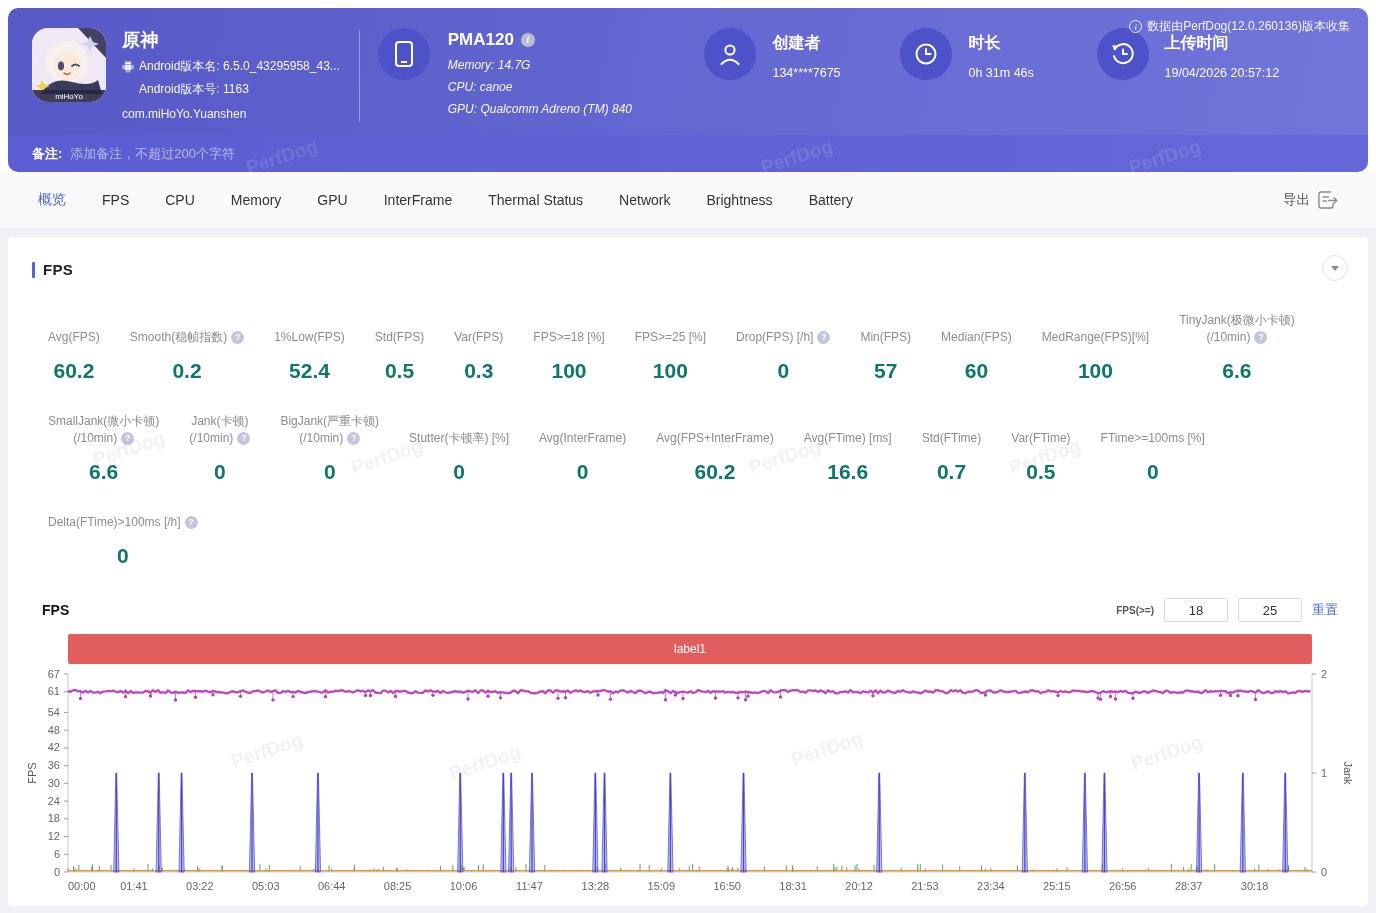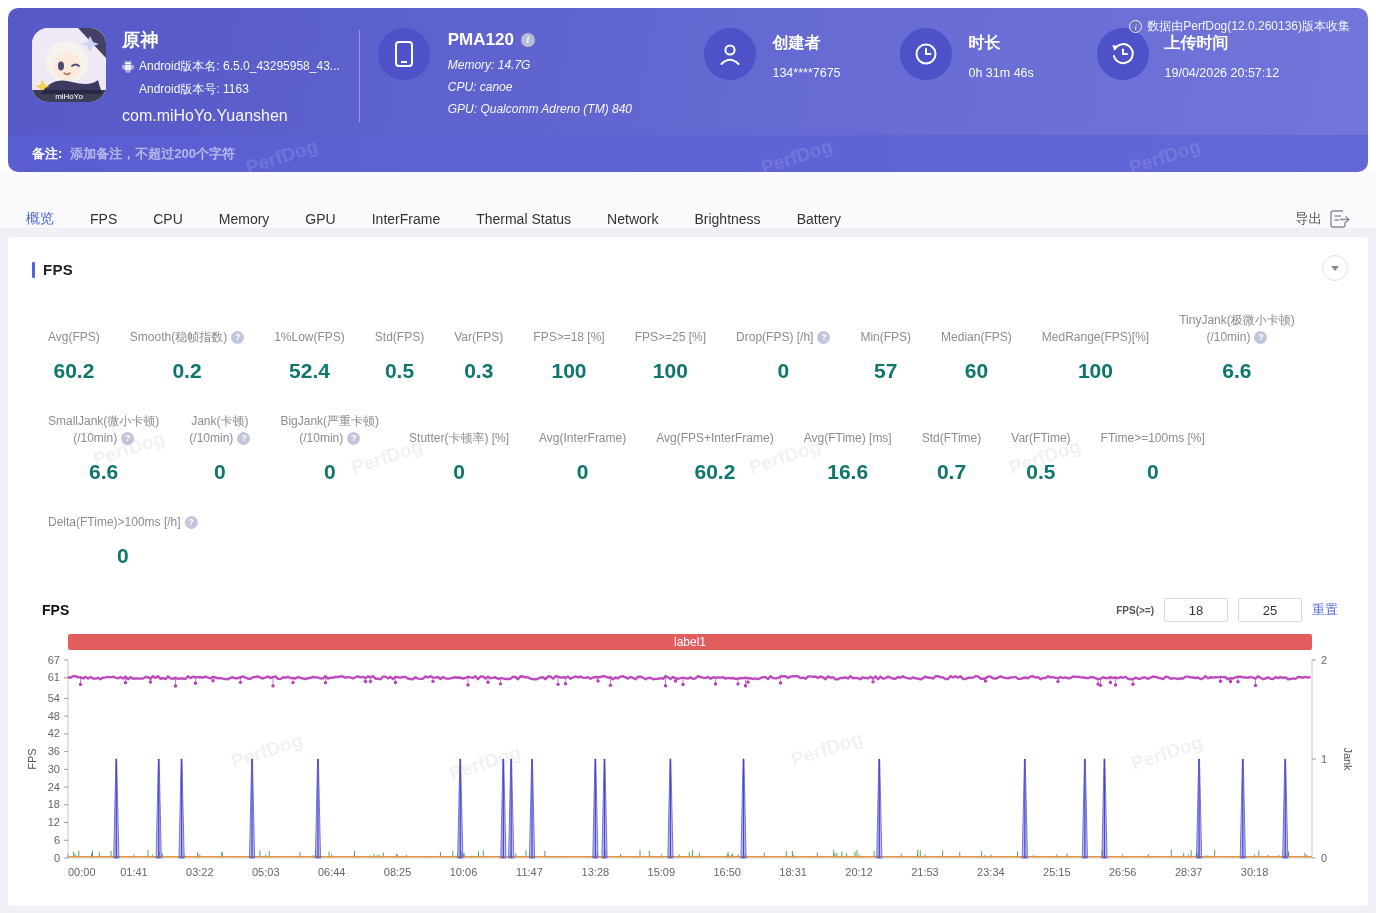--- a/index.html
+++ b/index.html
@@ -17,7 +17,7 @@
   .app-name { font-size:18px; font-weight:bold; letter-spacing:.5px; }
   .app-line { font-size:12px; margin-top:6px; opacity:.95; display:flex; align-items:center; gap:5px; }
   .app-ver2 { margin-left:17px; }
-  .app-pkg { font-size:16px; margin-top:9px; opacity:.95; }
+  .app-pkg { font-size:12px; margin-top:9px; opacity:.95; }
   .vdivider { width:1px; height:92px; background:rgba(255,255,255,.35); margin:2px 18px 0 0; flex:none; }
   .circle-ic { width:52px; height:52px; border-radius:50%; background:#4d52c8; flex:none;
     display:flex; align-items:center; justify-content:center; }

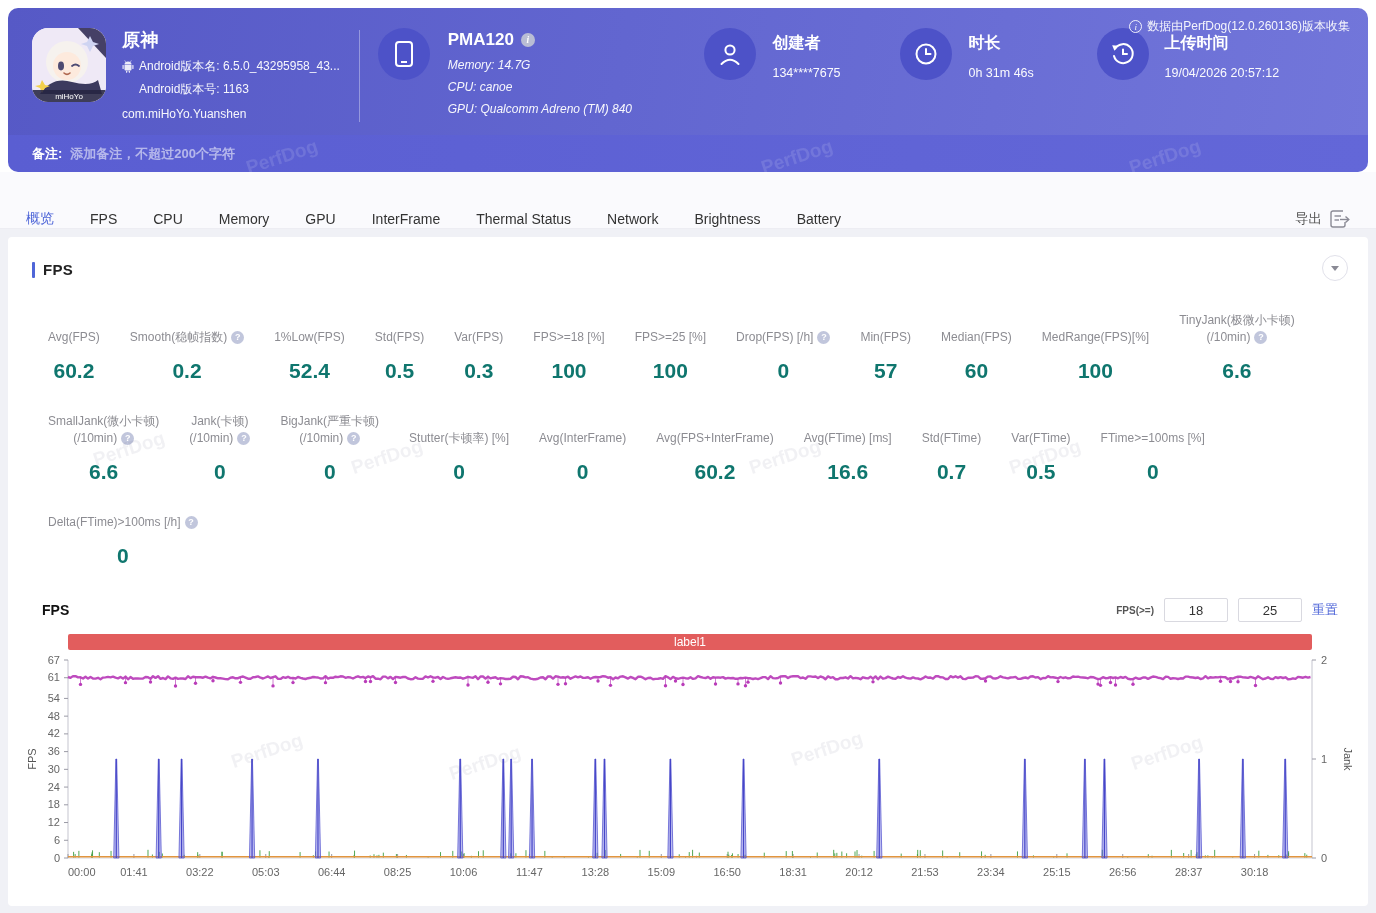--- a/index.html
+++ b/index.html
@@ -43,7 +43,7 @@
   .notes-bar { position:relative; background:linear-gradient(90deg,#5a5ed2,#6367d8);
     padding:0 24px; height:37px; display:flex; align-items:center; font-size:13px; }
   .notes-label { color:#fff; font-weight:bold; }
-  .notes-ph { color:rgba(255,255,255,.55); margin-left:8px;font-weight:bold; }
+  .notes-ph { color:rgba(255,255,255,.55); margin-left:8px; }
 
   
   .tabbar { display:flex; align-items:flex-end; background:#fafafd; height:57px; padding:0 26px;

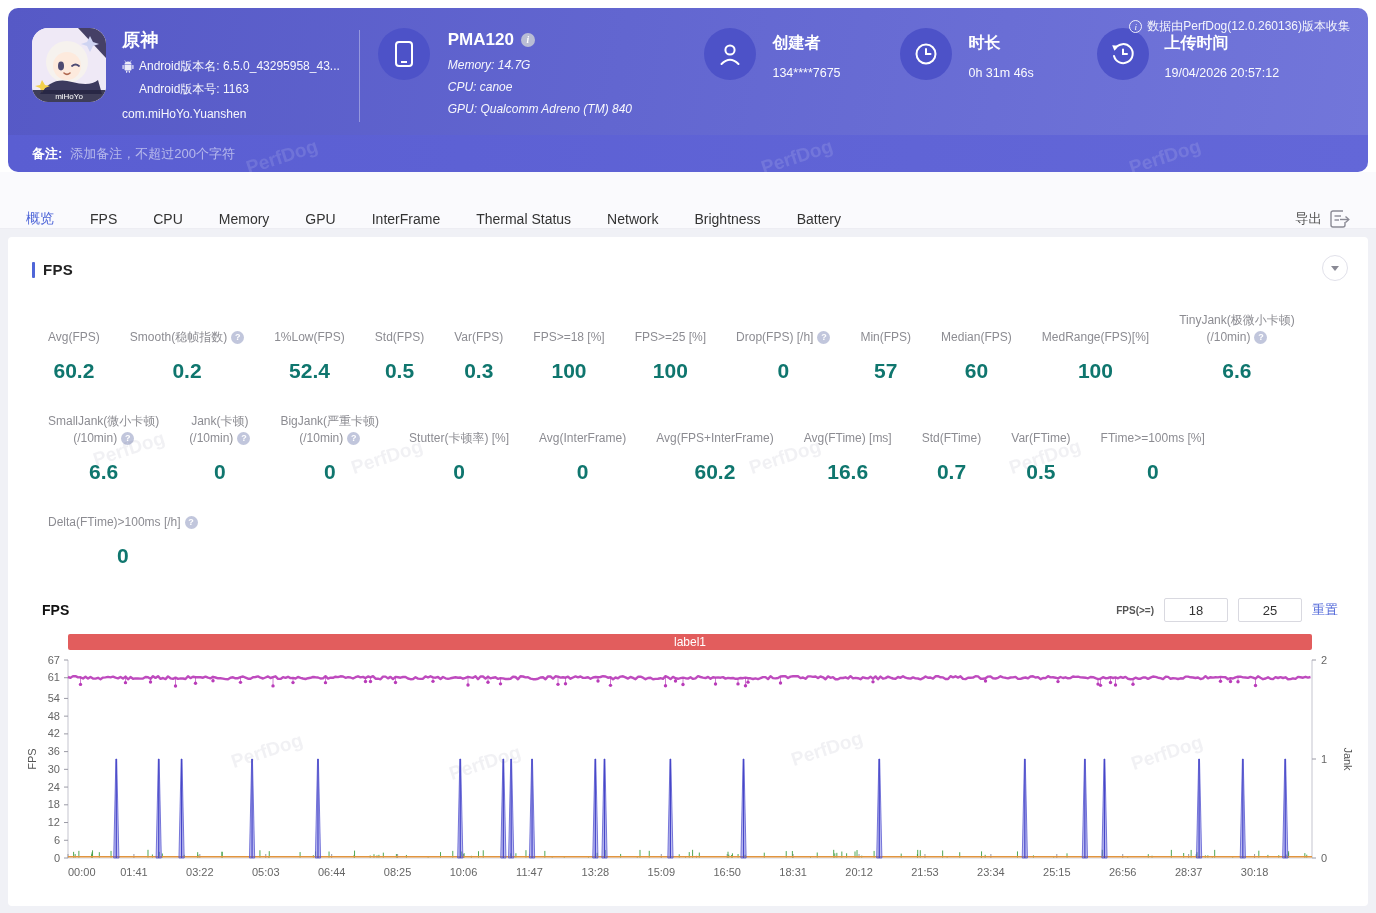--- a/index.html
+++ b/index.html
@@ -46,7 +46,7 @@
   .notes-ph { color:rgba(255,255,255,.55); margin-left:8px; }
 
   
-  .tabbar { display:flex; align-items:flex-end; background:#fafafd; height:57px; padding:0 26px;
+  .tabbar { display:flex; align-items:center; background:#fafafd; height:57px; padding:0 38px;
     border-bottom:1px solid #ededf3; }
   .tab { font-size:14px; color:#333; margin-right:36px; cursor:pointer; white-space:nowrap; }
   .tab.active { color:#4f66d8; }

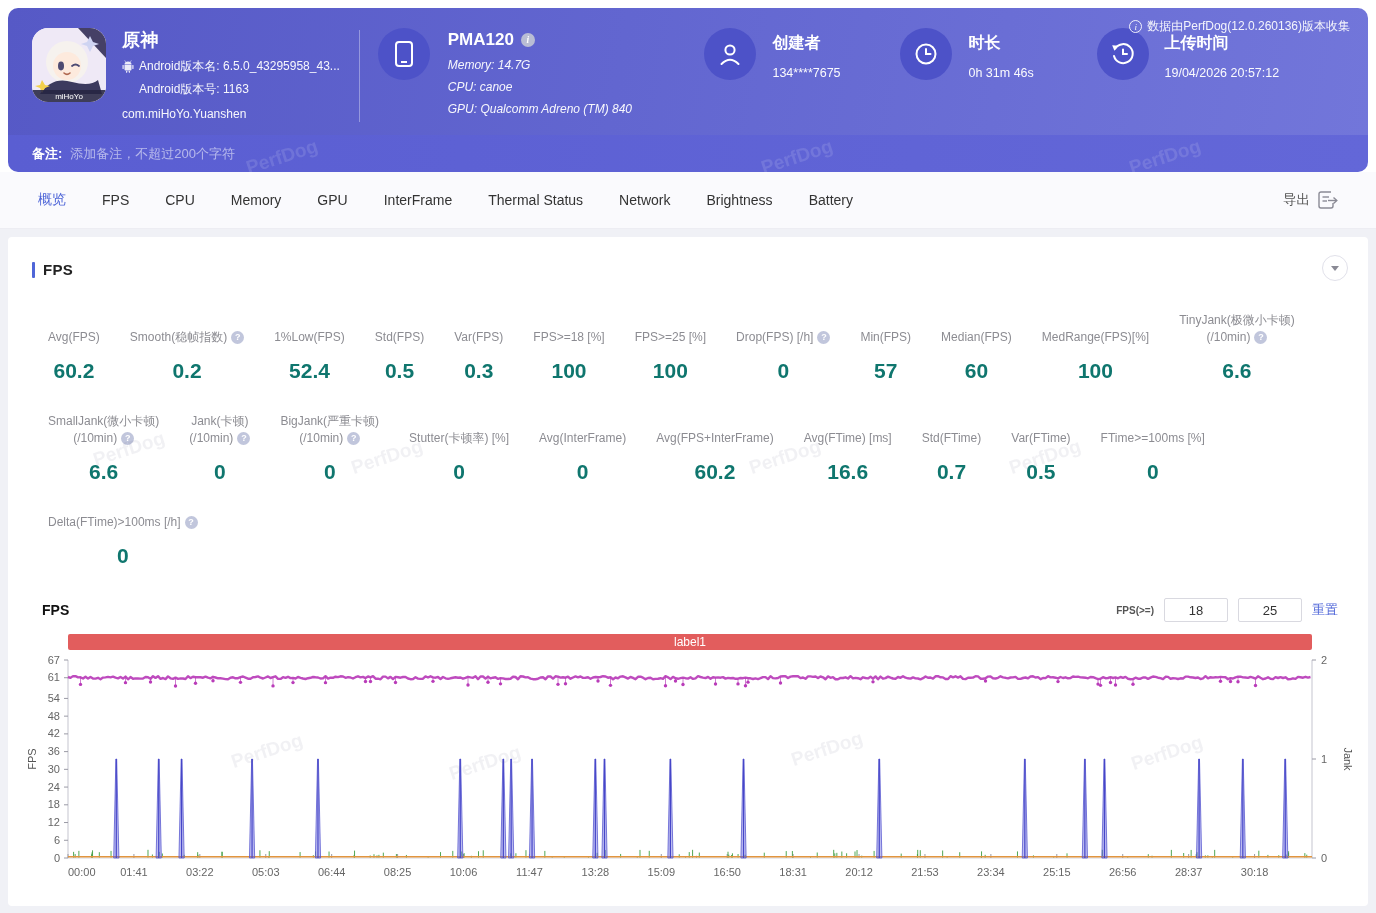--- a/index.html
+++ b/index.html
@@ -81,7 +81,7 @@
     font-size:13px; color:#333; outline:none; font-family:inherit; }
   .reset-link { font-size:13px; color:#4f66d8; cursor:pointer; text-decoration:none; }
 
-  .label-bar { margin:12px 0 0 44px; width:1244px; height:16px; background:#e25d5d; border-radius:2px;
+  .label-bar { margin:12px 0 0 44px; width:1244px; height:30px; background:#e25d5d; border-radius:2px;
     color:#fff; font-size:12px; display:flex; align-items:center; justify-content:center; }
 
   .chart-wrap { margin-top:2px; }

